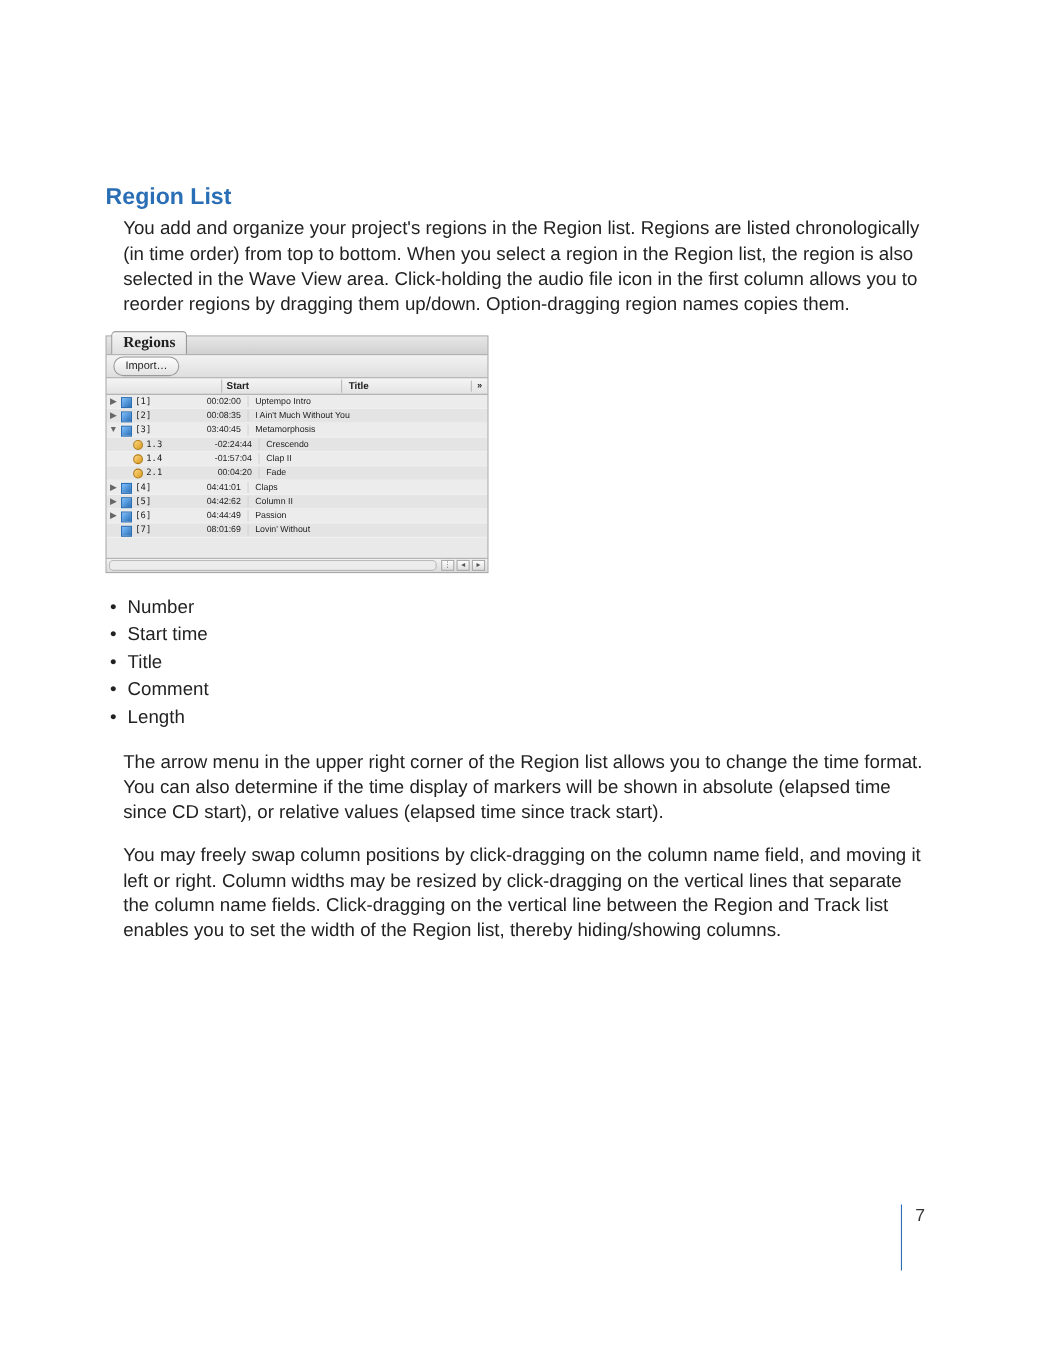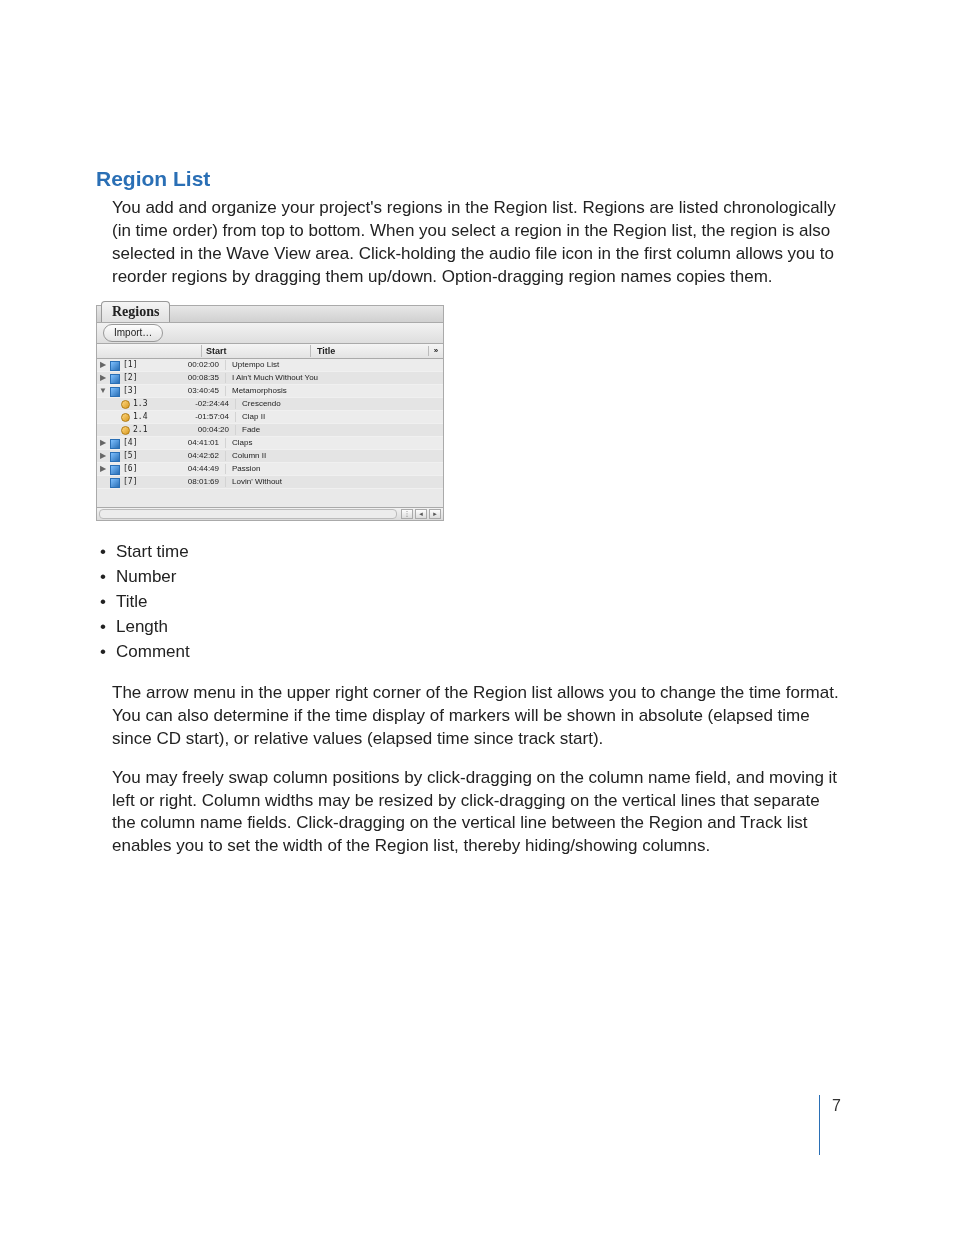--- a/index.html
+++ b/index.html
@@ -201,7 +201,7 @@
           <div class="cell-icon"><span class="icon-audio"></span></div>
           <div class="cell-num">[1]</div>
           <div class="cell-start">00:02:00</div>
-          <div class="cell-title">Uptempo List</div>
+          <div class="cell-title">Uptempo Intro</div>
         </div>
         <div class="row">
           <div class="cell-exp">▶</div>

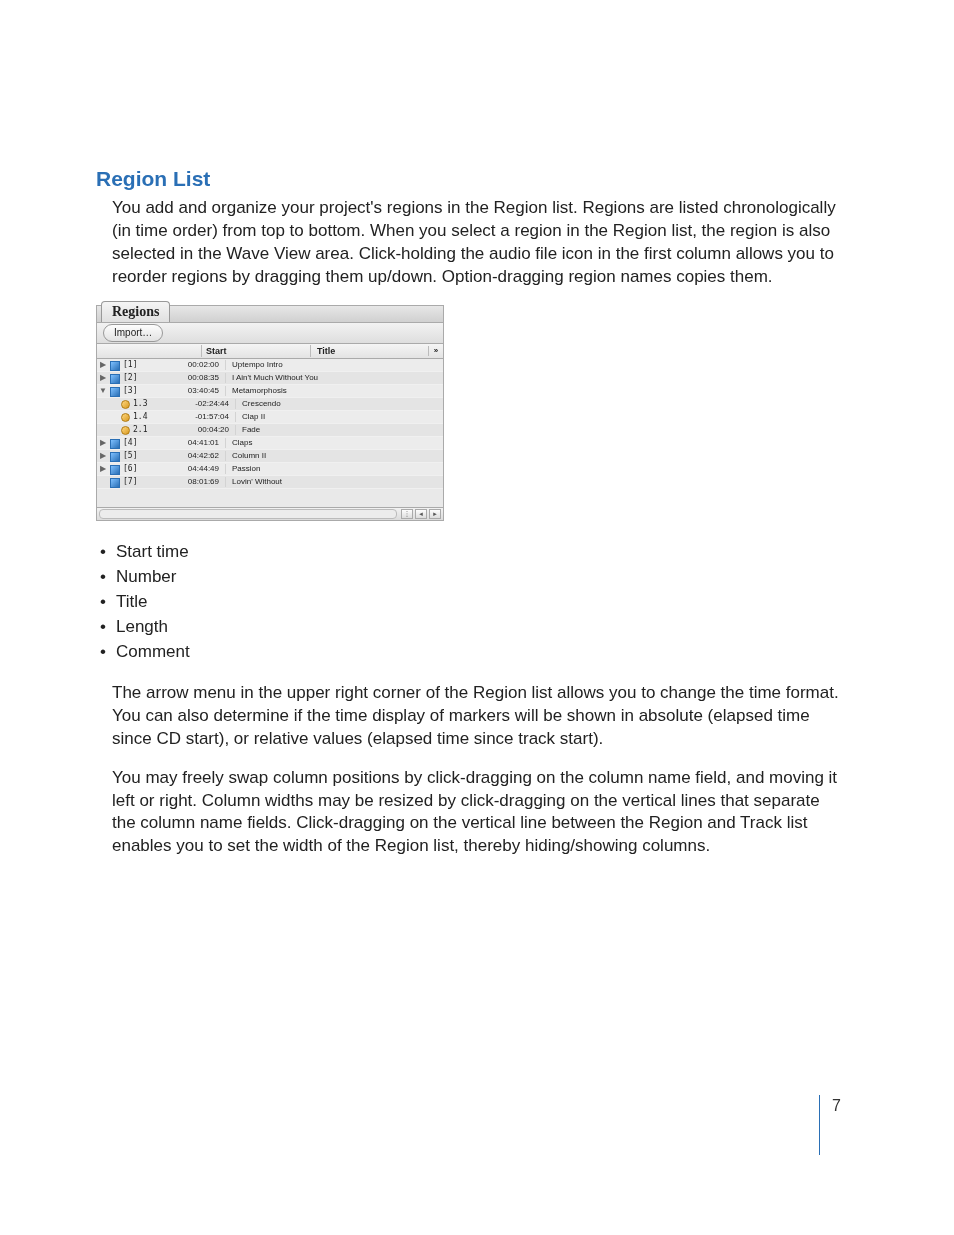--- a/index.html
+++ b/index.html
@@ -276,8 +276,8 @@
   </div>
 
   <ul class="bullets" id="bullets">
+      <li>Number</li>
       <li>Start time</li>
-      <li>Number</li>
       <li>Title</li>
       <li>Length</li>
       <li>Comment</li>

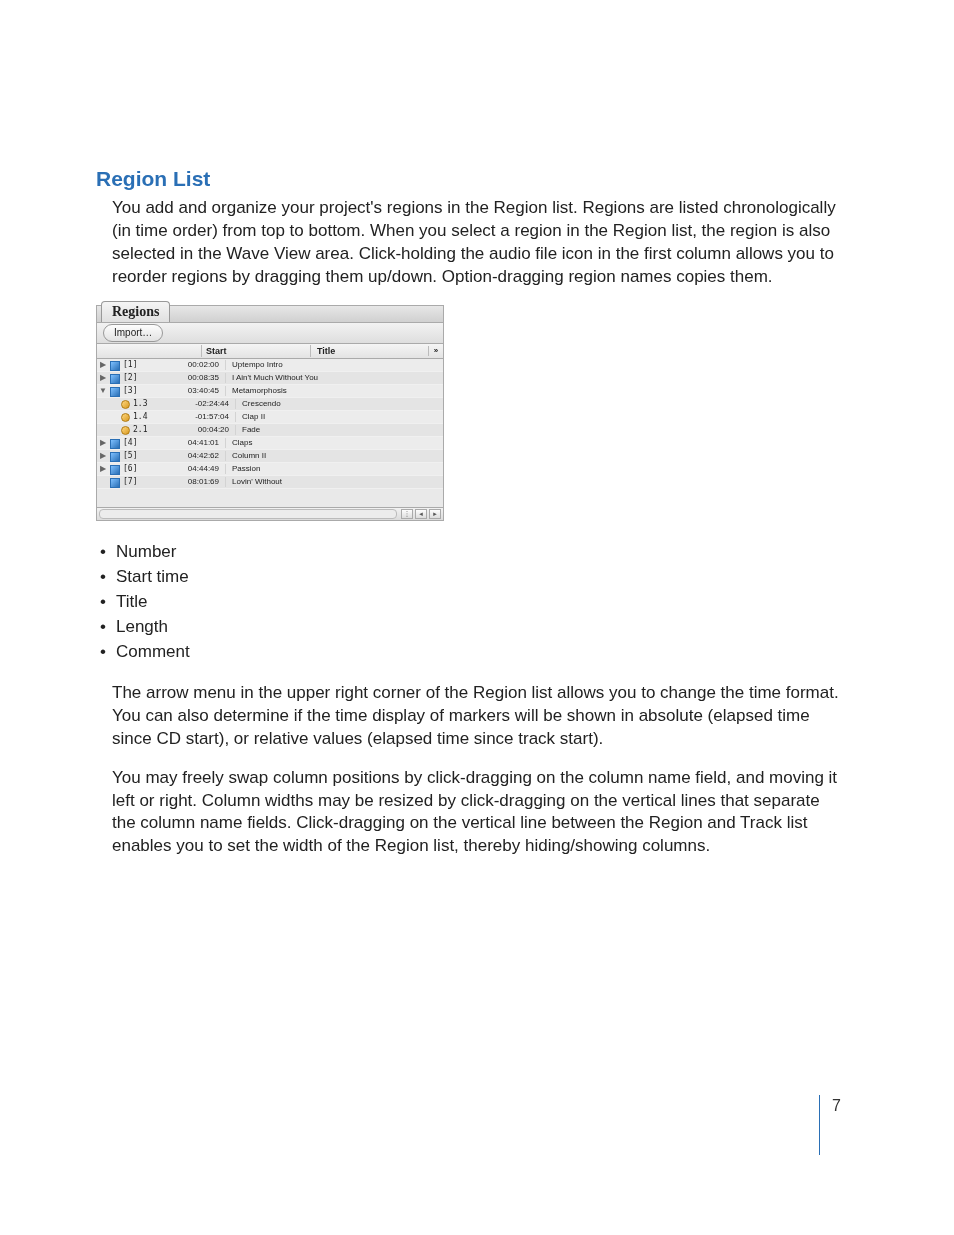--- a/index.html
+++ b/index.html
@@ -279,8 +279,8 @@
       <li>Number</li>
       <li>Start time</li>
       <li>Title</li>
+      <li>Comment</li>
       <li>Length</li>
-      <li>Comment</li>
     </ul>
 
   <p class="body">The arrow menu in the upper right corner of the Region list allows you to change the time format. You can also determine if the time display of markers will be shown in absolute (elapsed time since CD start), or relative values (elapsed time since track start).</p>

